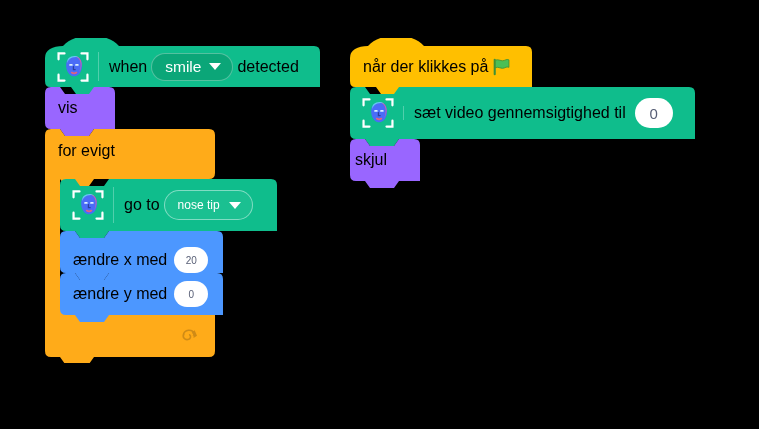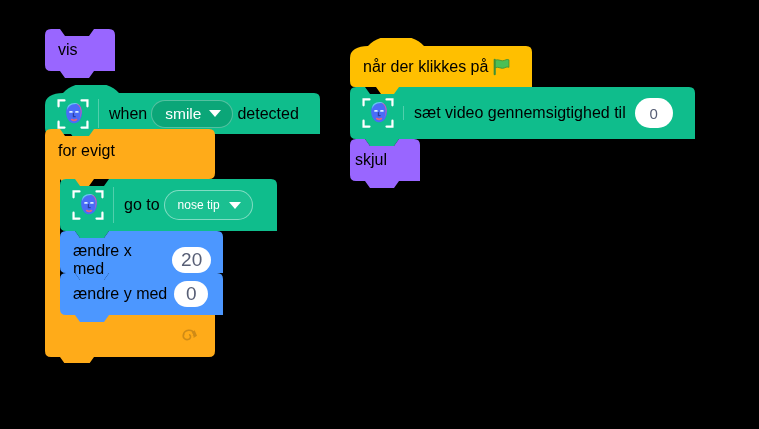--- a/index.html
+++ b/index.html
@@ -68,16 +68,6 @@
 
   <div class="script" style="left:45px;top:38px;">
 
-    <div style="position:relative;margin-top:-9px;">
-      <svg width="70" height="56" style="display:block;">
-        <path d="M0,6 Q0,0 6,0 L15,0 L20,7 L44,7 L49,0 L64,0 Q70,0 70,6
-                 L70,42 L49,42 L44,49 L20,49 L15,42 L6,42 Q0,42 0,36 Z" fill="#9966ff"></path>
-      </svg>
-      <div style="position:absolute;left:0;top:0;width:70px;height:42px;display:flex;align-items:center;padding:0 13px;box-sizing:border-box;">
-        <span class="lbl">vis</span>
-      </div>
-    </div>
-
     <div style="position:relative;">
       <svg width="275" height="58" style="display:block;">
         <path d="M0,20 Q0,14 5,11 Q10,8 18,8
@@ -112,6 +102,16 @@
           <span class="caret"></span>
         </span>
         <span class="lbl">detected</span>
+      </div>
+    </div>
+
+    <div style="position:relative;margin-top:-9px;">
+      <svg width="70" height="56" style="display:block;">
+        <path d="M0,6 Q0,0 6,0 L15,0 L20,7 L44,7 L49,0 L64,0 Q70,0 70,6
+                 L70,42 L49,42 L44,49 L20,49 L15,42 L6,42 Q0,42 0,36 Z" fill="#9966ff"></path>
+      </svg>
+      <div style="position:absolute;left:0;top:0;width:70px;height:42px;display:flex;align-items:center;padding:0 13px;box-sizing:border-box;">
+        <span class="lbl">vis</span>
       </div>
     </div>
 

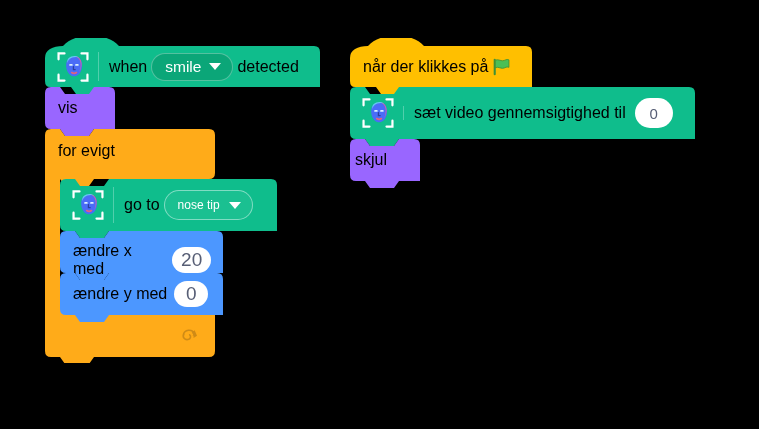--- a/index.html
+++ b/index.html
@@ -17,7 +17,7 @@
   .oval{
     background:#fff;color:#575e75;
     border-radius:999px;
-    font-size:19px;
+    font-size:10px;
     min-width:34px;height:26px;
     display:inline-flex;align-items:center;justify-content:center;
     padding:0 9px;margin:0 2px;

